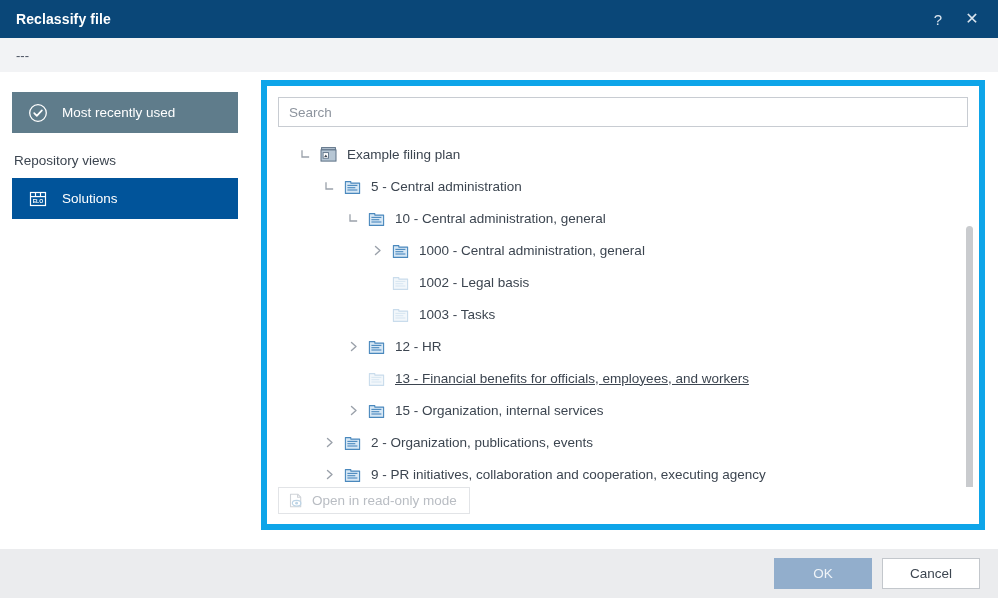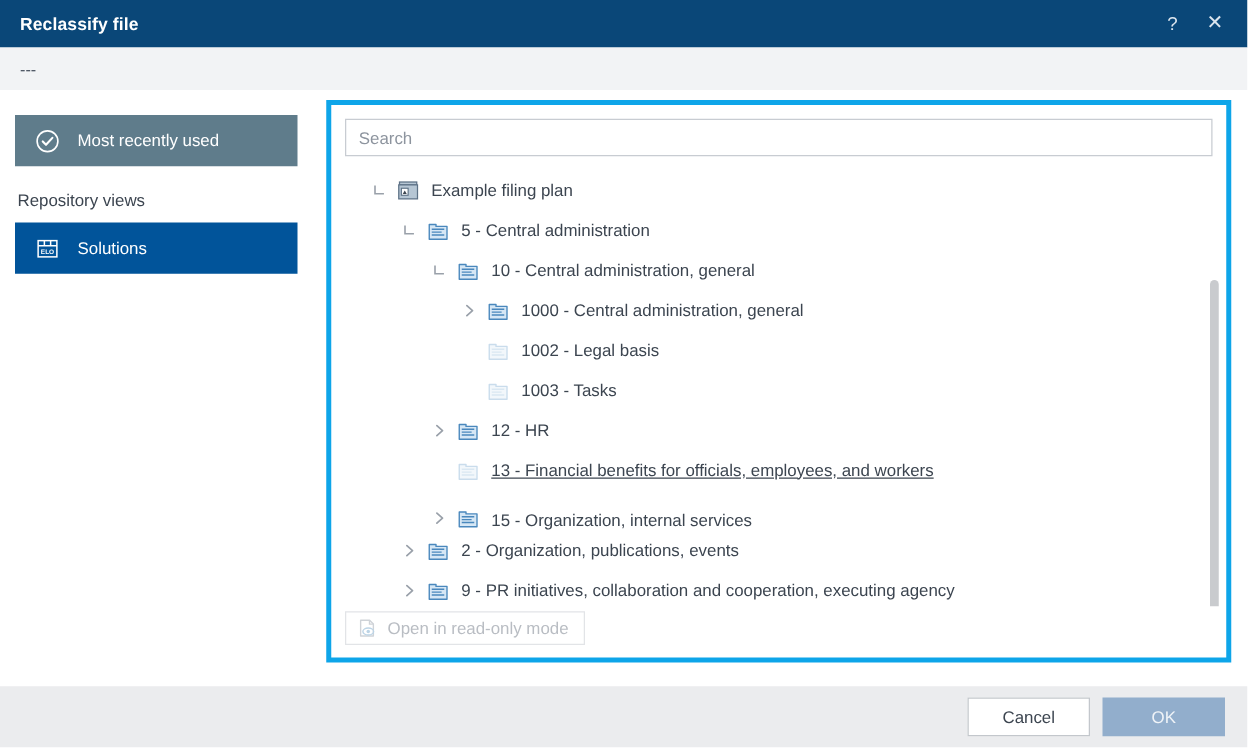--- a/index.html
+++ b/index.html
@@ -114,7 +114,7 @@
     top: 8px;
     width: 724px;
     height: 450px;
-    border: 4px solid #0ea5e9;
+    border: 6px solid #0ea5e9;
     background: #ffffff;
     box-sizing: border-box;
   }

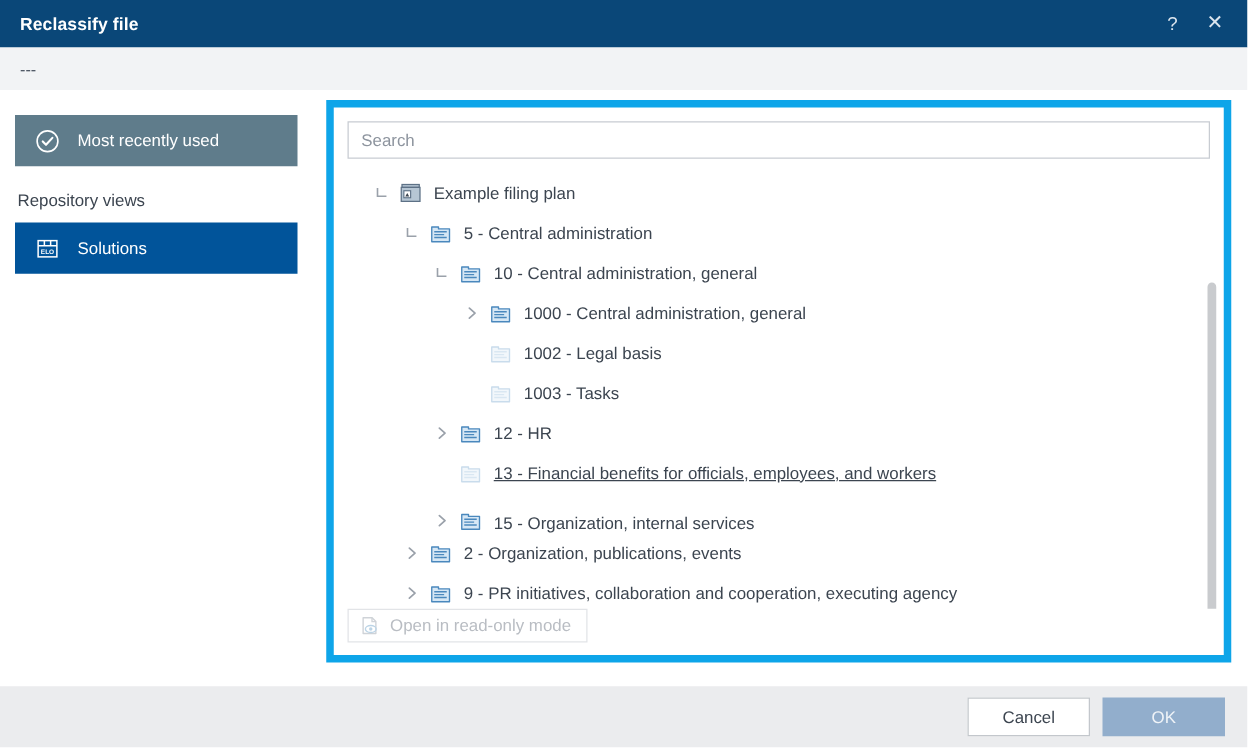--- a/index.html
+++ b/index.html
@@ -428,7 +428,7 @@
             </span>
             <span class="node-label">13 - Financial benefits for officials, employees, and workers</span>
           </div>
-          <div class="node" style="padding-left: 76px; align-items: flex-end;">
+          <div class="node" style="padding-left: 76px;">
             <span class="toggle">
               <svg width="13" height="13" viewBox="0 0 13 13">
                 <path d="M4.5 2.5 L9 6.5 L4.5 10.5" fill="none" stroke="#9aa1aa" stroke-width="1.4" stroke-linecap="round" stroke-linejoin="round"></path>

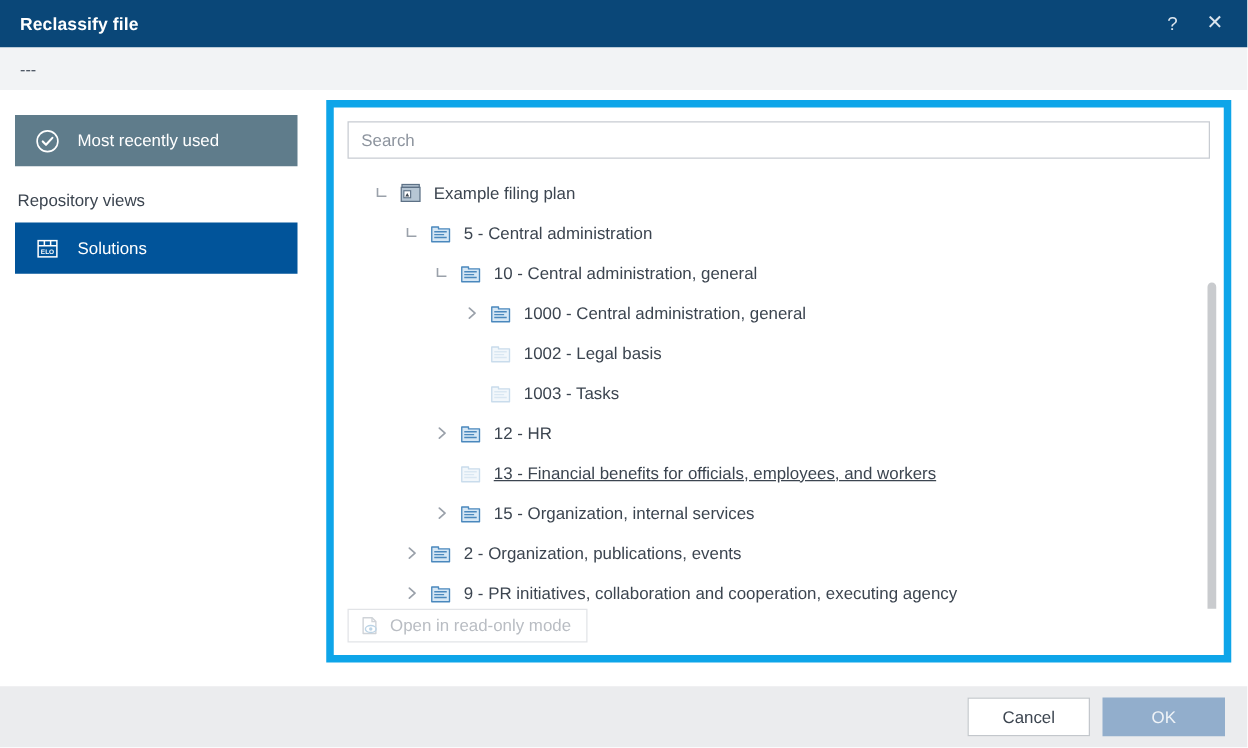--- a/index.html
+++ b/index.html
@@ -501,8 +501,8 @@
 </div>
 
 <div class="footer">
+  <button class="btn btn-ok">OK</button>
   <button class="btn btn-cancel">Cancel</button>
-  <button class="btn btn-ok">OK</button>
 </div>
 
 </body></html>

